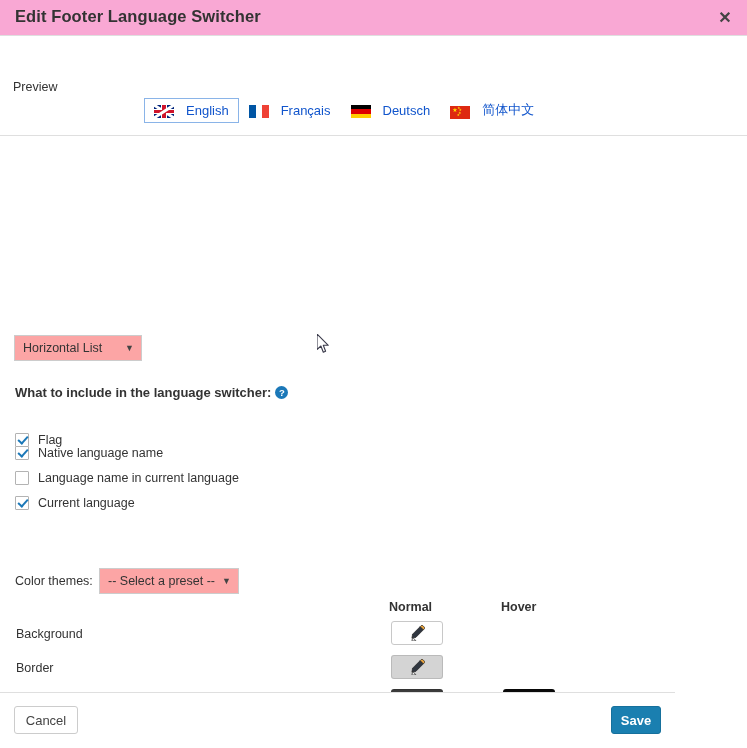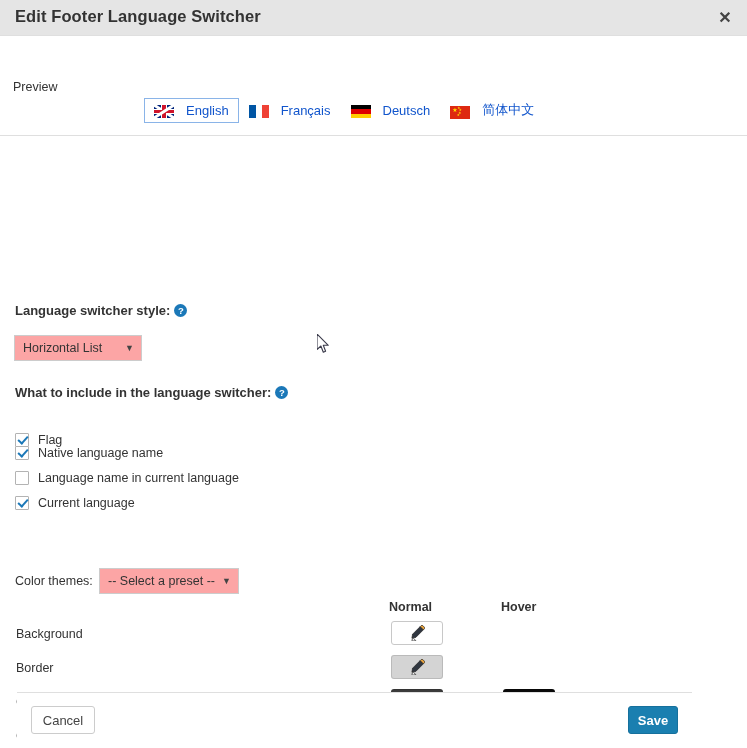--- a/index.html
+++ b/index.html
@@ -26,7 +26,7 @@
     height: 36px;
     border-bottom: 1px solid #dfdfdf;
     box-sizing: border-box;
-    background: #e5e5e5;
+    background: #f9a8d4;
   }
   .modal-title {
     position: absolute;

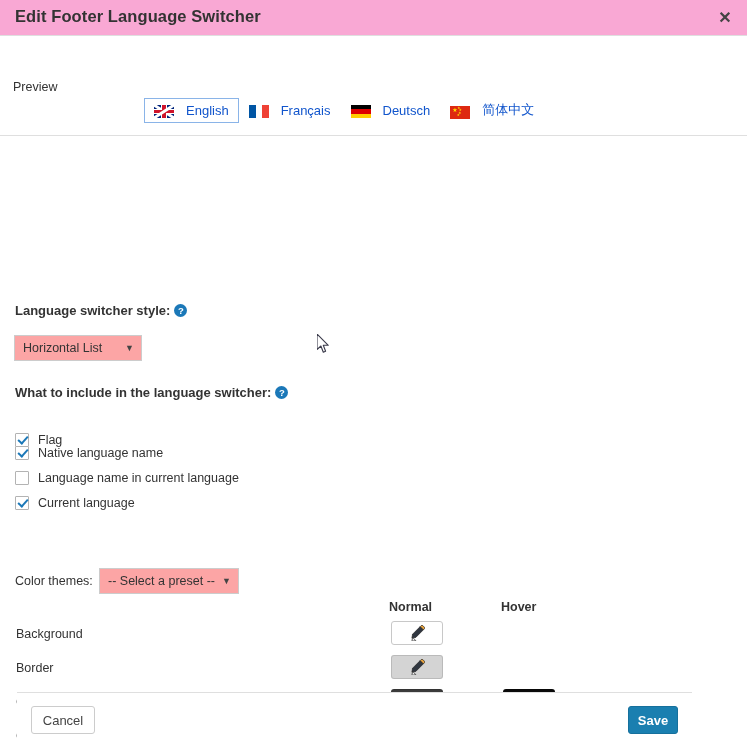--- a/index.html
+++ b/index.html
@@ -390,9 +390,6 @@
 
   <div class="modal-body">
 
-    <div class="field-label" style="left:15px; top:167px;">
-      <span>Language switcher style:</span><span class="help-icon">?</span>
-    </div>
     <div class="styled-select" style="left:14px; top:199px; width:128px;">
       <span>Horizontal List</span>
       <span class="caret">▼</span>

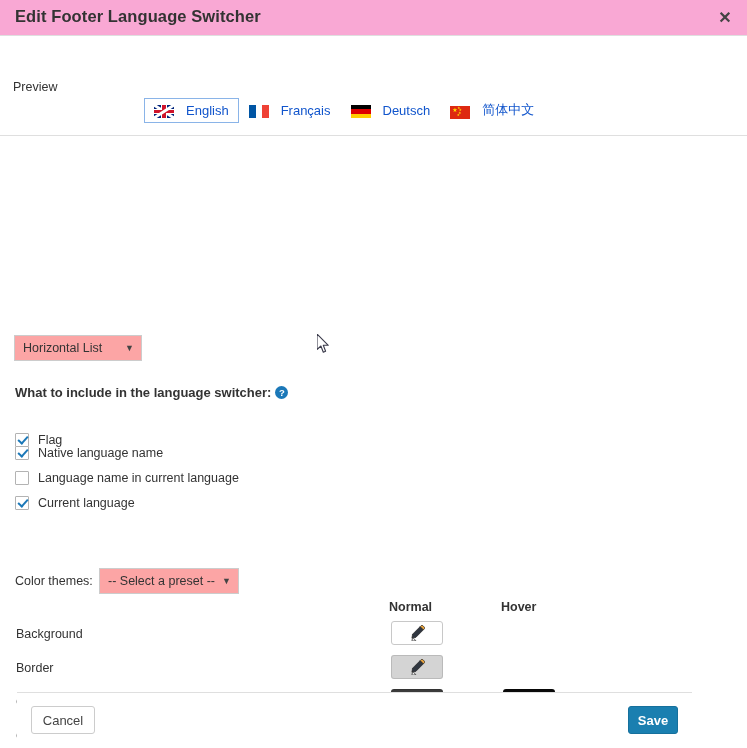--- a/index.html
+++ b/index.html
@@ -298,7 +298,7 @@
   
   .modal-footer {
     position: absolute;
-    left: 17px;
+    left: 0;
     bottom: 0;
     width: 675px;
     height: 56px;

